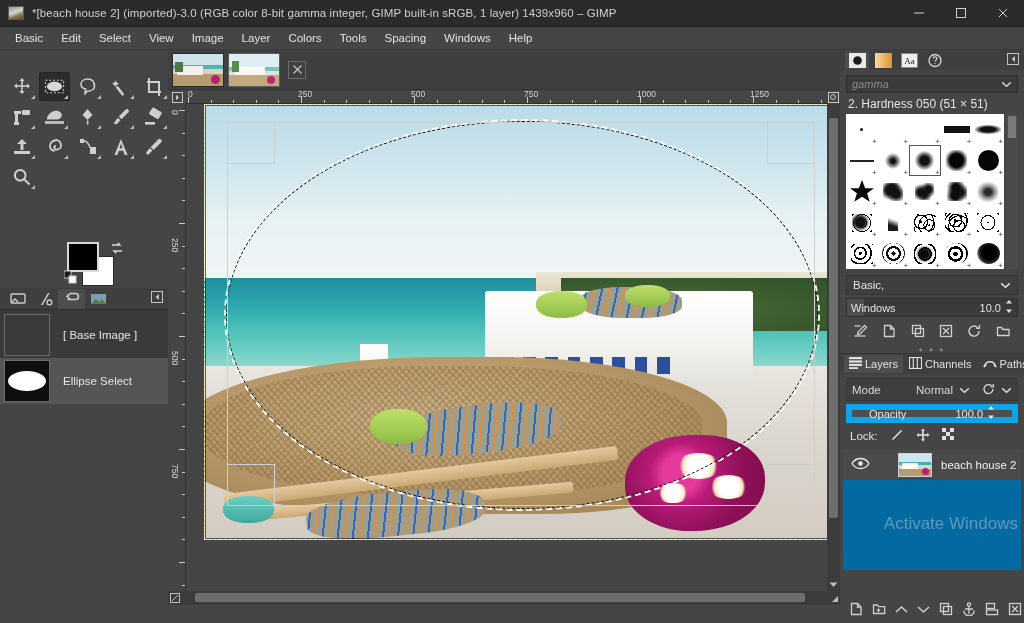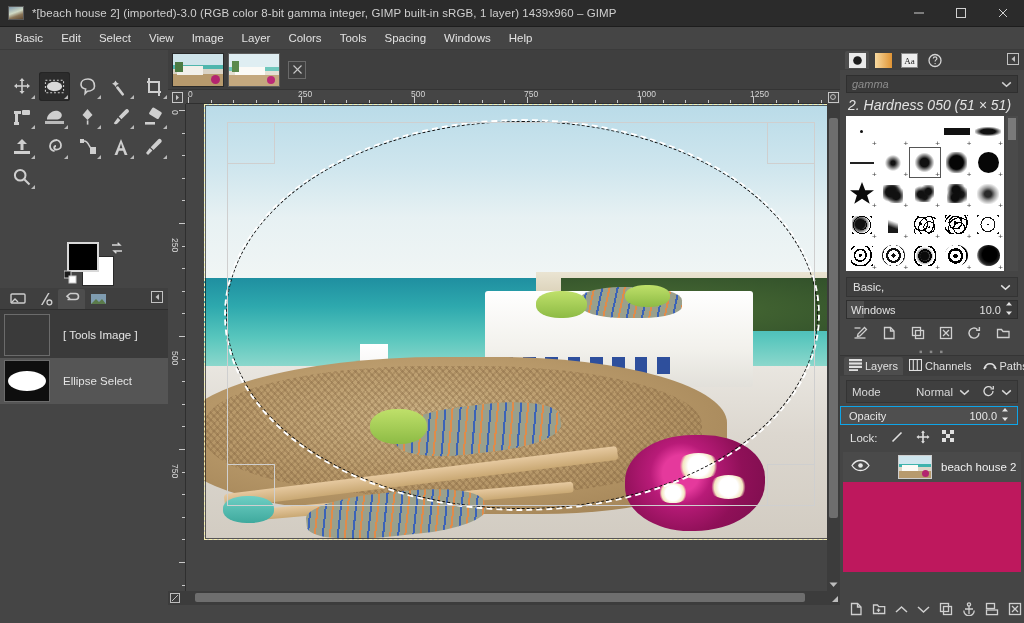--- a/index.html
+++ b/index.html
@@ -192,7 +192,7 @@
     margin:5px 6px 2px 6px; height:18px; background:#3a3a3a; border:1px solid #2f2f2f;
     display:flex; align-items:center; padding:0 5px; font-size:11px; color:#8d8d8d; font-style:italic;
   }
-  .brushlabel { font-size:14px; font-style:italic; color:#e3e3e3; padding:2px 0 3px 8px; }
+  .brushlabel { font-size:12px; color:#e3e3e3; padding:2px 0 3px 8px; }
   .brushgridwrap { margin:0 6px; display:flex; }
   .brushgrid {
     flex:1; background:#ffffff; display:grid; grid-template-columns:repeat(5,1fr);

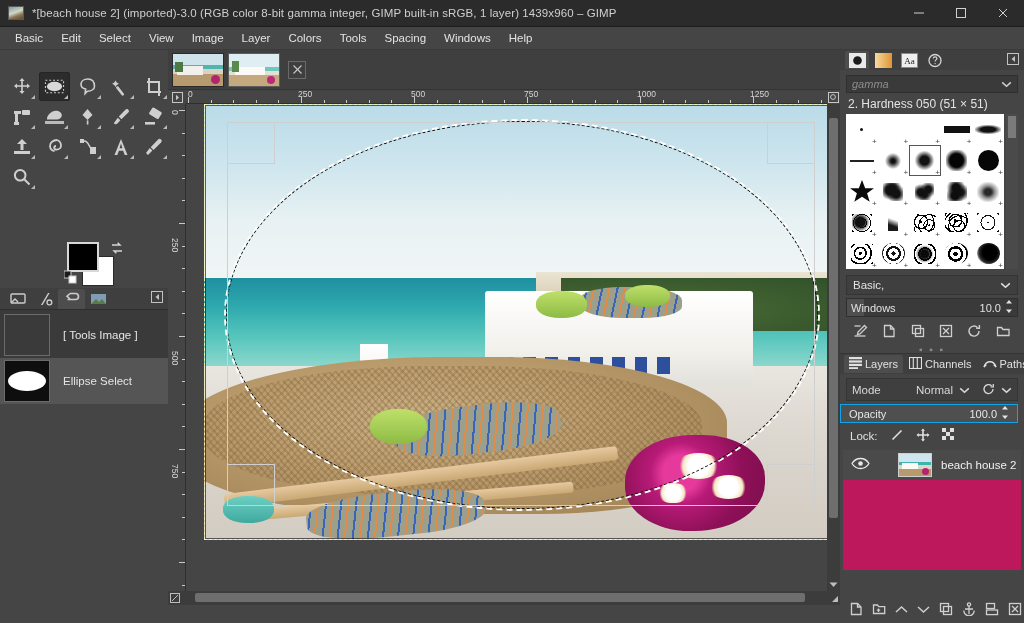--- a/index.html
+++ b/index.html
@@ -469,7 +469,7 @@
       <div class="hist-list">
         <div class="hist-row">
           <div class="hist-thumb blank"></div>
-          <div class="hist-label">[ Tools Image ]</div>
+          <div class="hist-label">[ Base Image ]</div>
         </div>
         <div class="hist-row sel">
           <div class="hist-thumb">

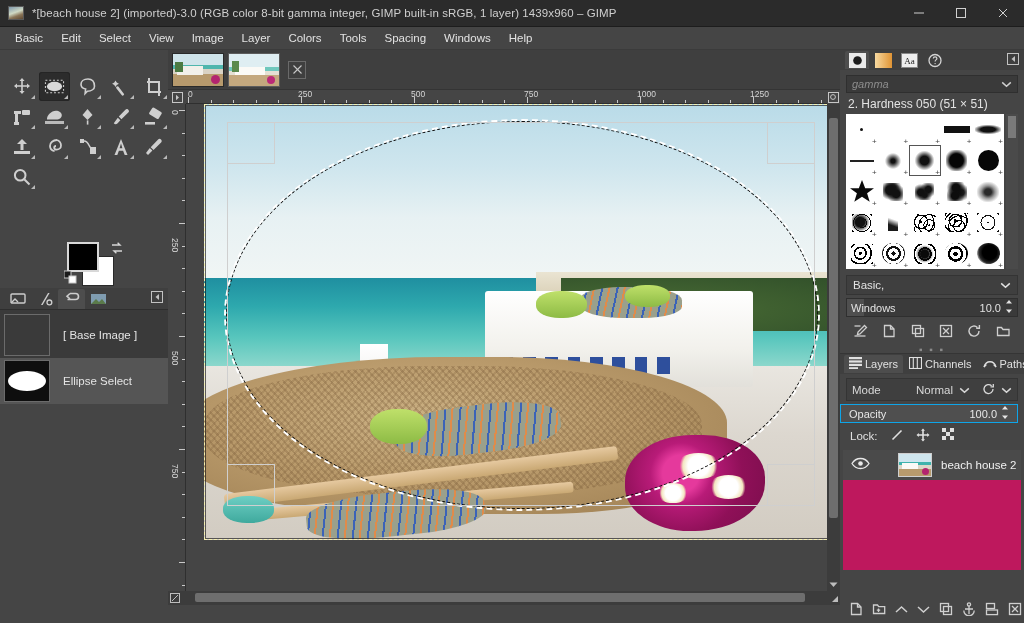--- a/index.html
+++ b/index.html
@@ -221,8 +221,8 @@
   .lcp-tab.sel { background:#4d4d4d; }
   .moderow { display:flex; align-items:center; height:23px; margin:4px 6px 0 6px; background:#3f3f3f; border:1px solid #343434; padding:0 5px; font-size:11.5px;}
   .modeval { margin-left:auto; display:flex; align-items:center; gap:6px; }
-  .opacityrow { margin:3px 6px 0 0; height:19px; background:#3a3a3a; border:1px solid #0ea5e9;
-    display:flex; align-items:center; padding:0 8px; font-size:11px; color:#e6e6e6; position:relative;}
+  .opacityrow { margin:3px 6px 0 6px; height:19px; background:#3a3a3a; border:6px solid #0ea5e9;
+    display:flex; align-items:center; padding:0 17px; font-size:11px; color:#e6e6e6; position:relative;}
   .opacityfill { position:absolute; left:0; top:0; bottom:0; width:100%; background:#4f4f4f; }
   .lockrow { display:flex; align-items:center; gap:12px; margin:5px 6px 0 10px; font-size:11.5px; color:#e0e0e0;}
   .layerlist { margin:6px 3px 0 3px; background:#be185d; height:120px; }

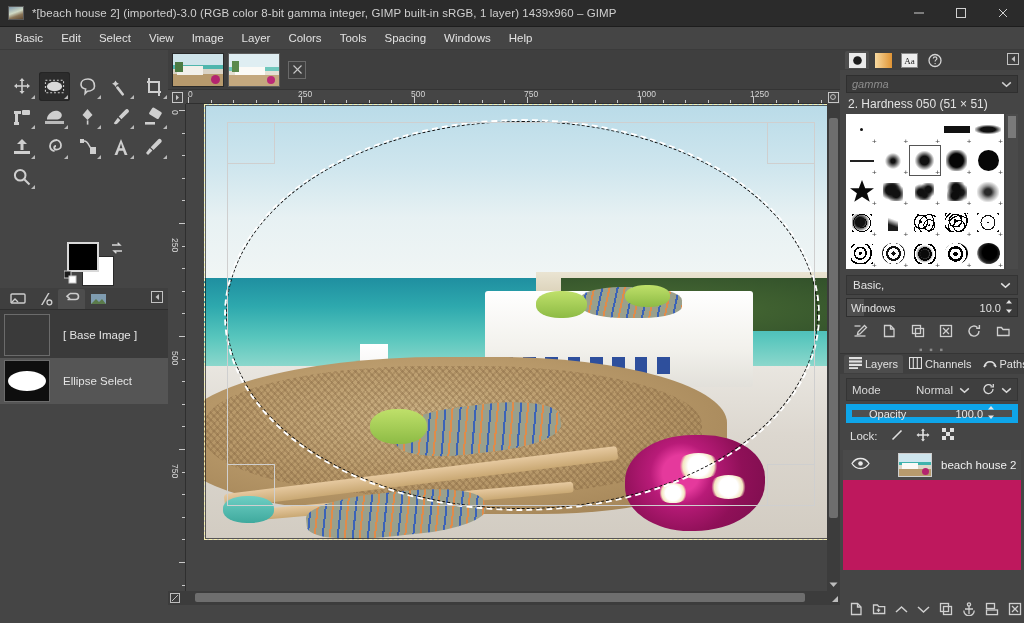--- a/index.html
+++ b/index.html
@@ -225,7 +225,7 @@
     display:flex; align-items:center; padding:0 17px; font-size:11px; color:#e6e6e6; position:relative;}
   .opacityfill { position:absolute; left:0; top:0; bottom:0; width:100%; background:#4f4f4f; }
   .lockrow { display:flex; align-items:center; gap:12px; margin:5px 6px 0 10px; font-size:11.5px; color:#e0e0e0;}
-  .layerlist { margin:6px 3px 0 3px; background:#be185d; height:120px; }
+  .layerlist { margin:6px 3px 0 3px; background:#0369a1; height:120px; }
   .layerrow { display:flex; align-items:center; height:30px; padding-left:8px; background:#4a4a4a; }
   .ltn { width:34px; height:24px; border:1px solid #cfcfcf; overflow:hidden; position:relative; margin-left:28px; flex:none;}
   .lname { margin-left:9px; font-size:11.5px; color:#f0f0f0; white-space:nowrap; }

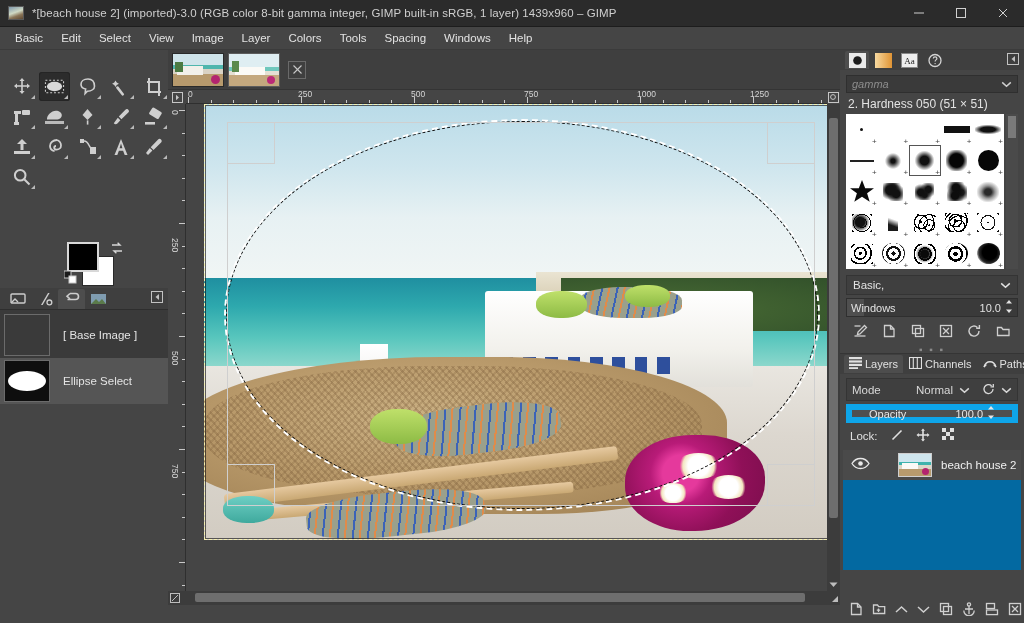--- a/index.html
+++ b/index.html
@@ -1055,6 +1055,7 @@
   </div>
 
   <div class="watermark">
+    <div class="wm1">Activate Windows</div>
   </div>
 
 </div>

